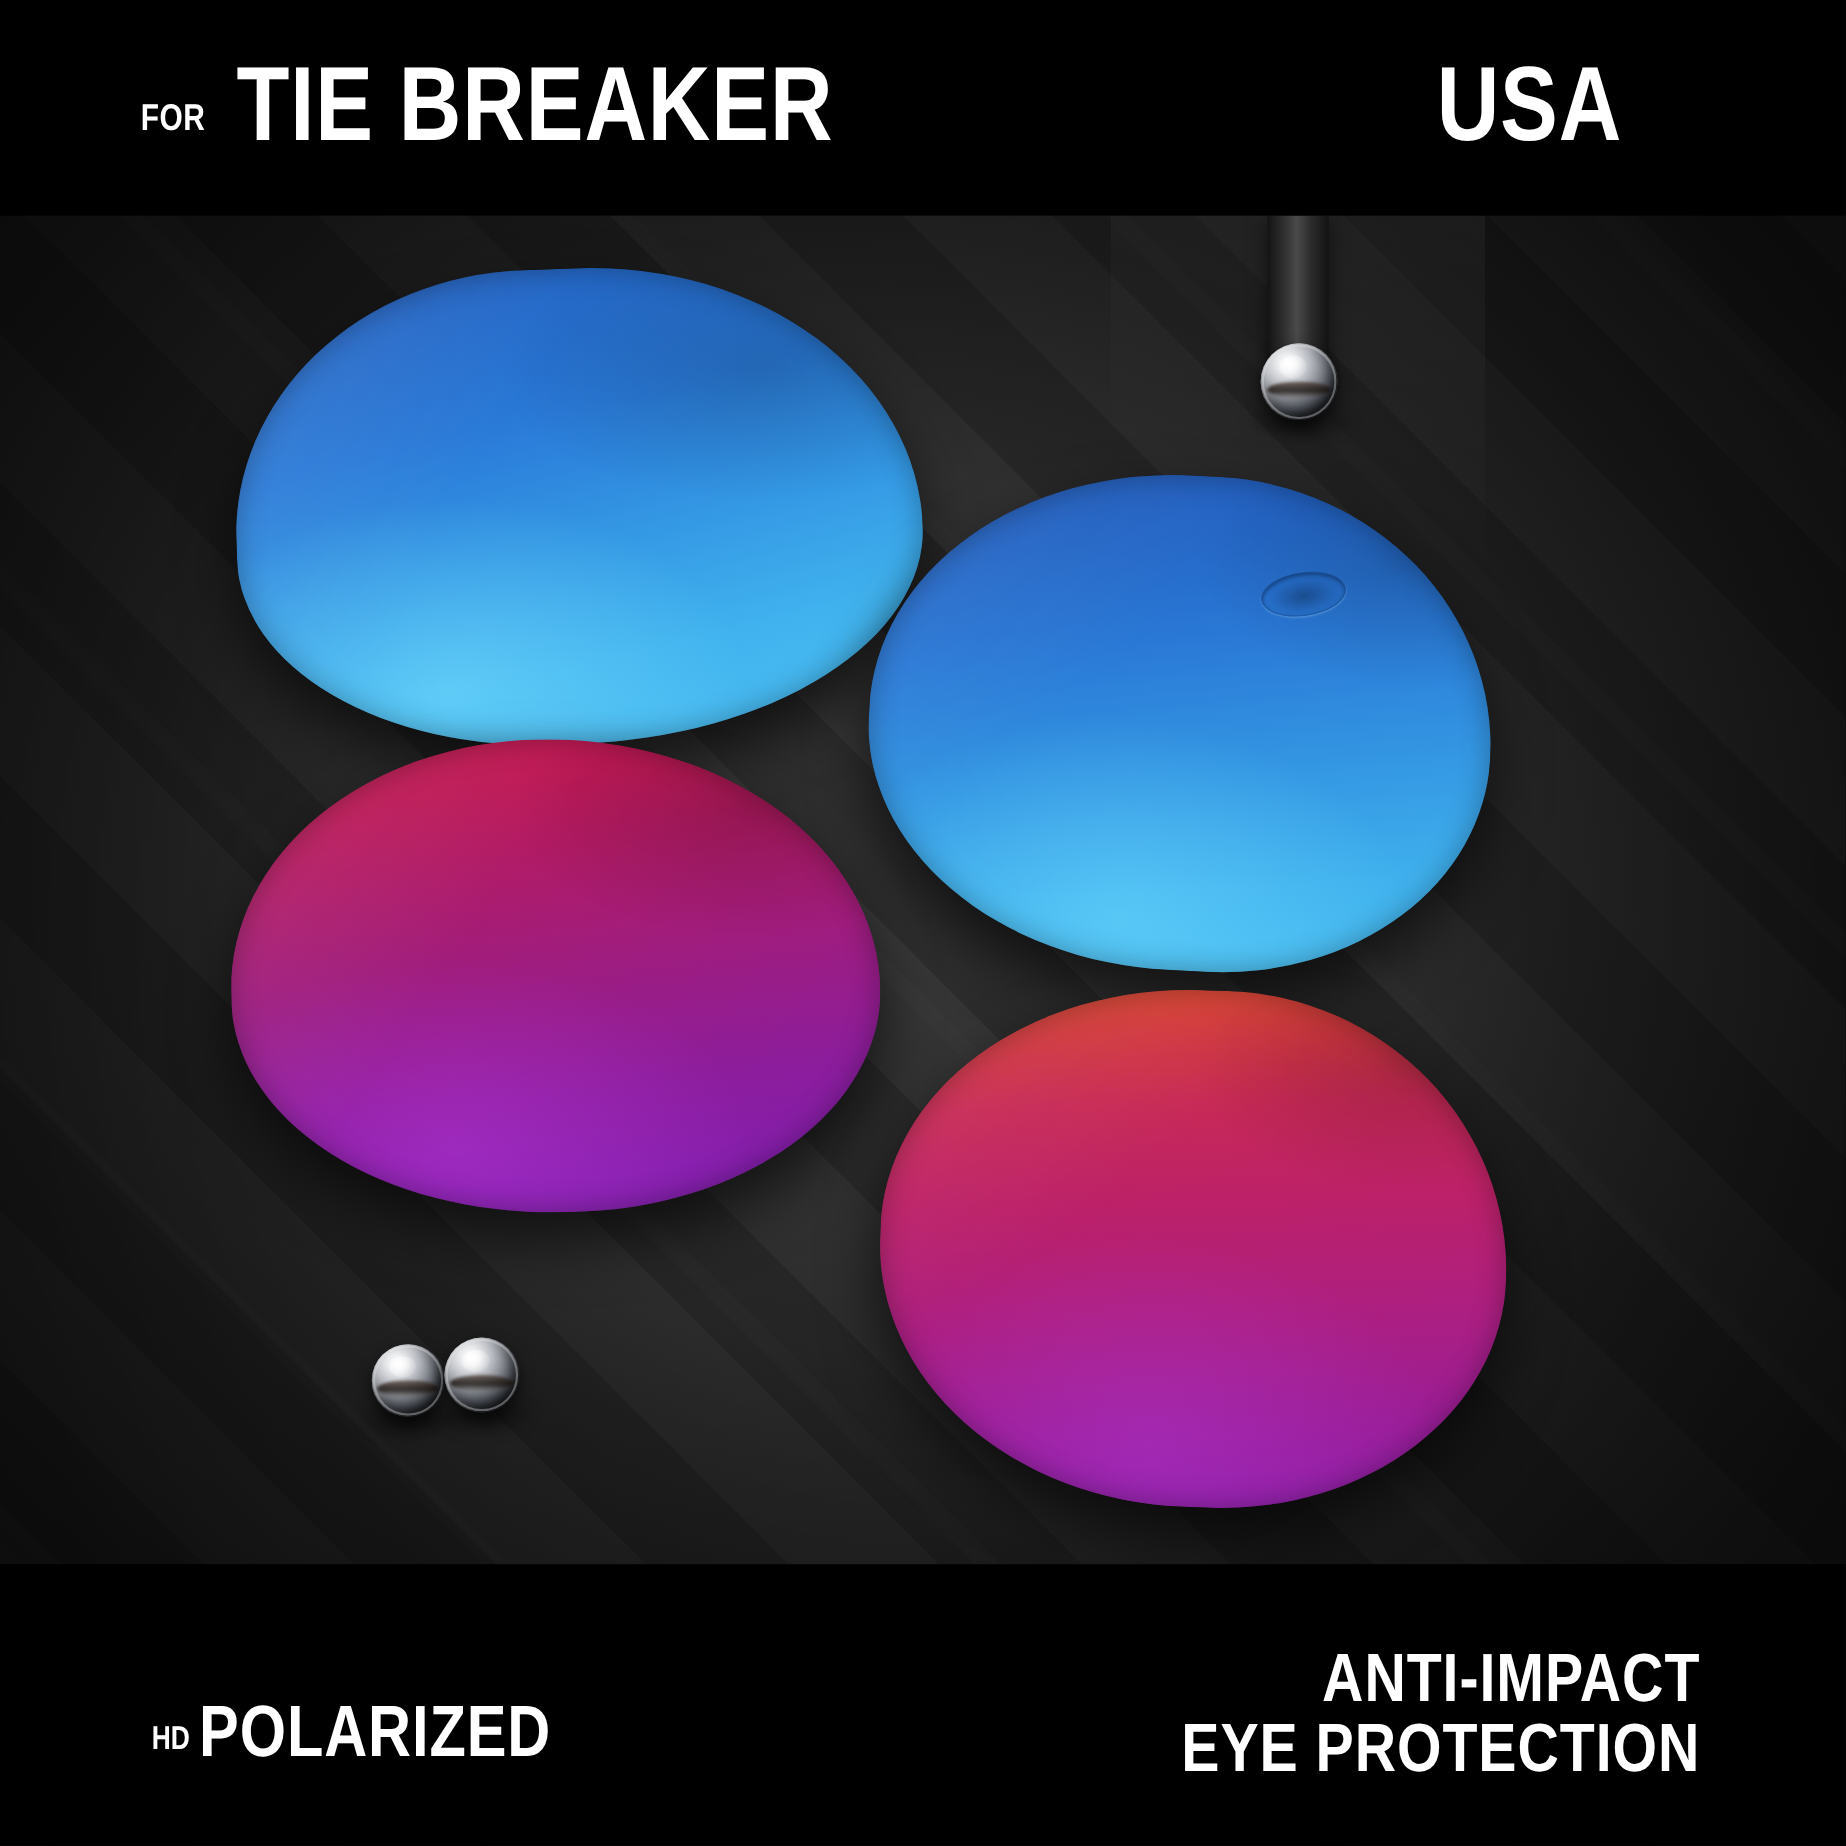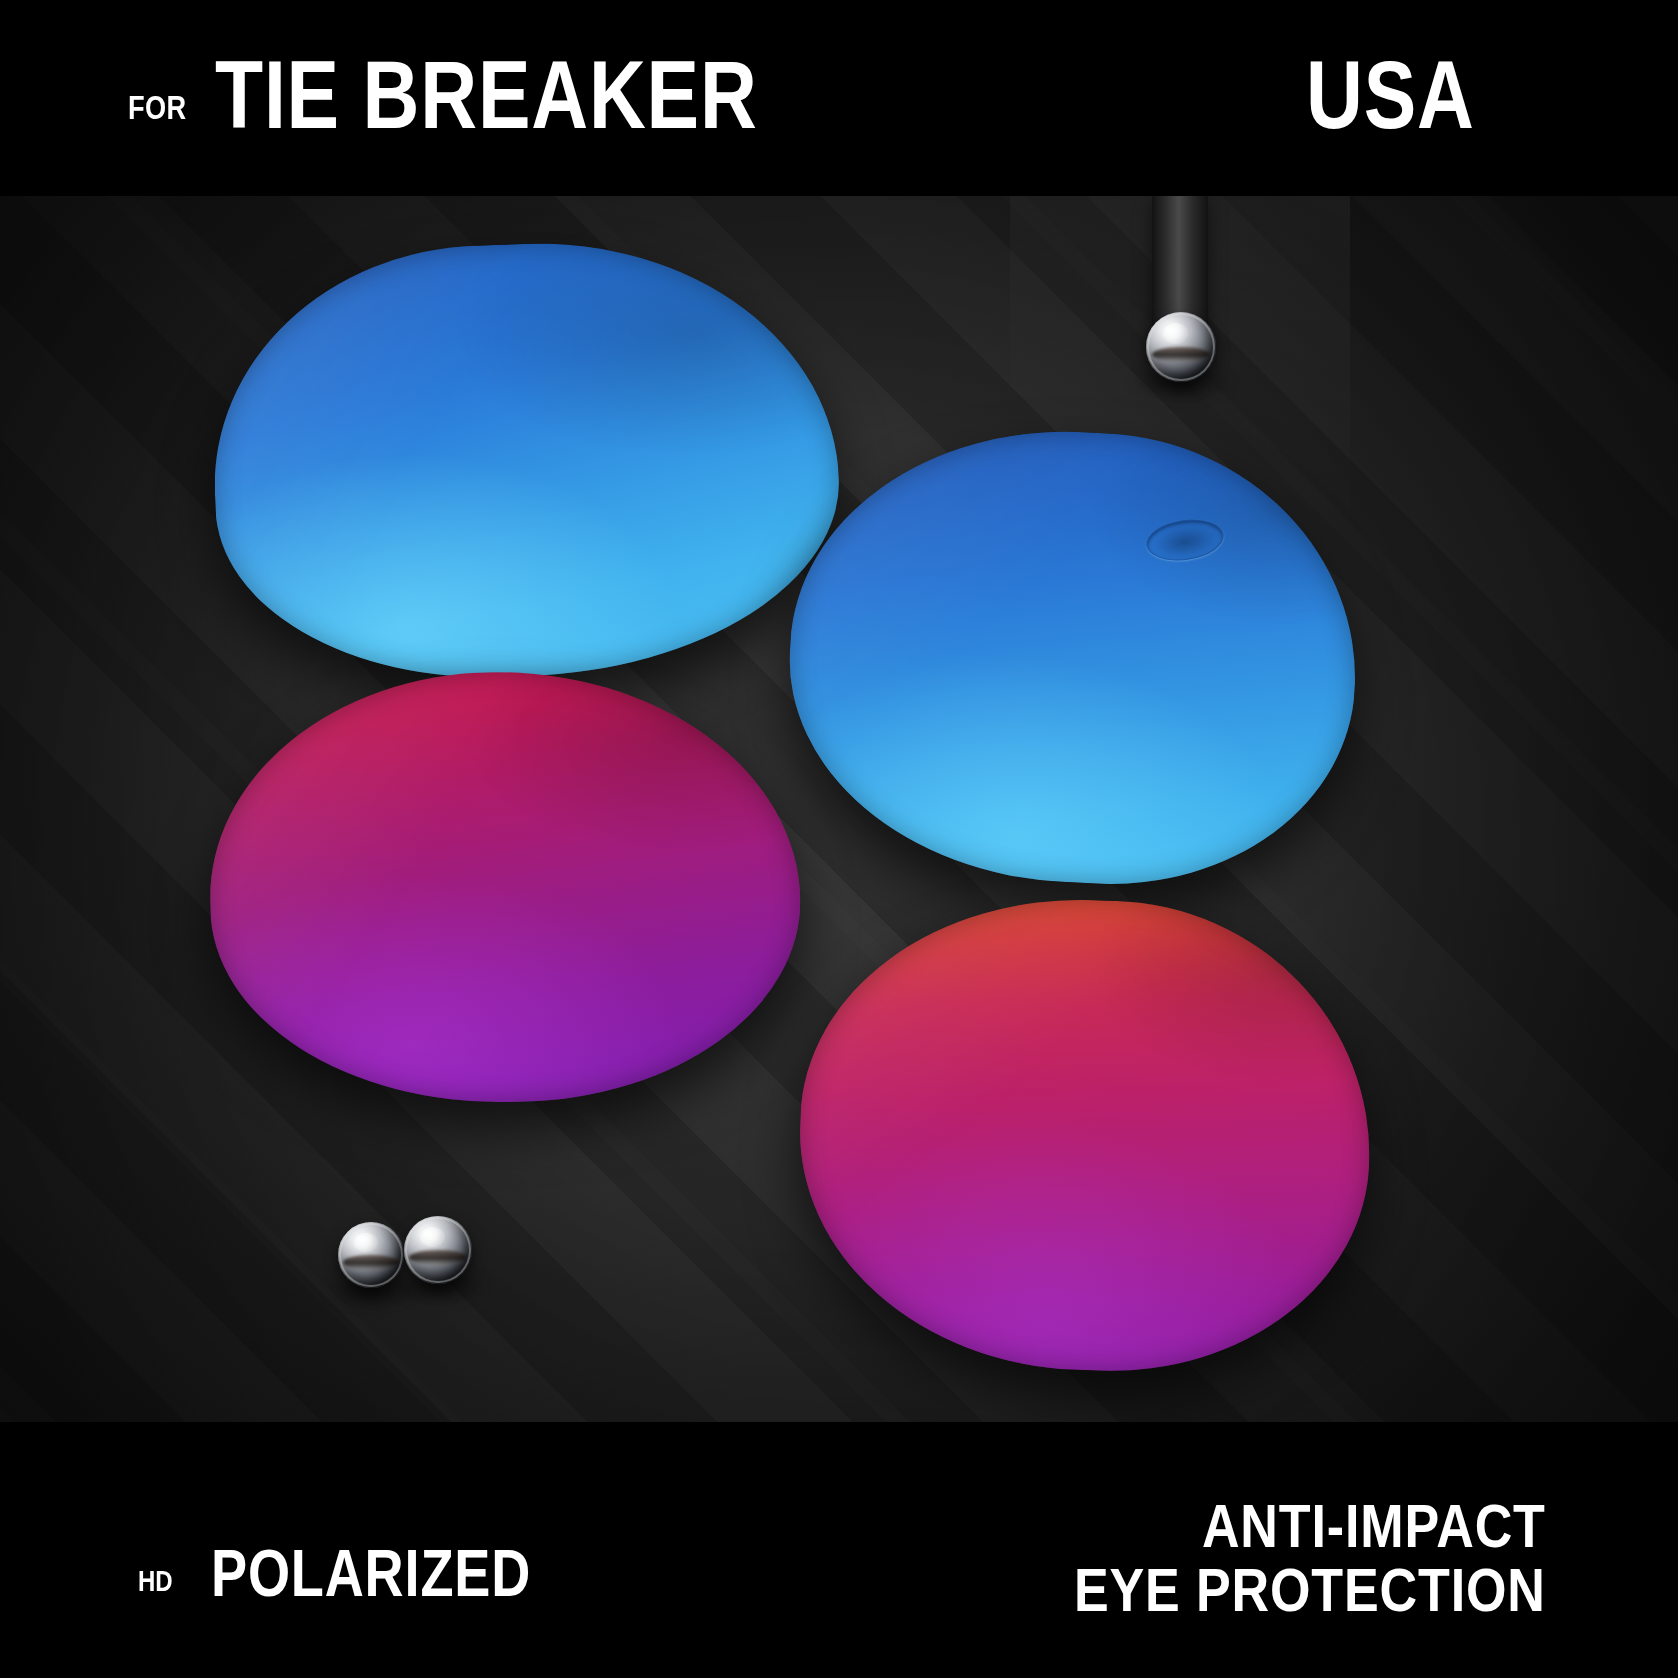--- a/index.html
+++ b/index.html
@@ -74,7 +74,7 @@
 
   .ftr-left{
     position:absolute;left:138px;bottom:74px;
-    display:flex;align-items:flex-end;gap:30px;
+    display:flex;align-items:flex-end;gap:0;
   }
   .lbl-hd{
     color:#fff;font-weight:700;font-size:30px;line-height:1;

